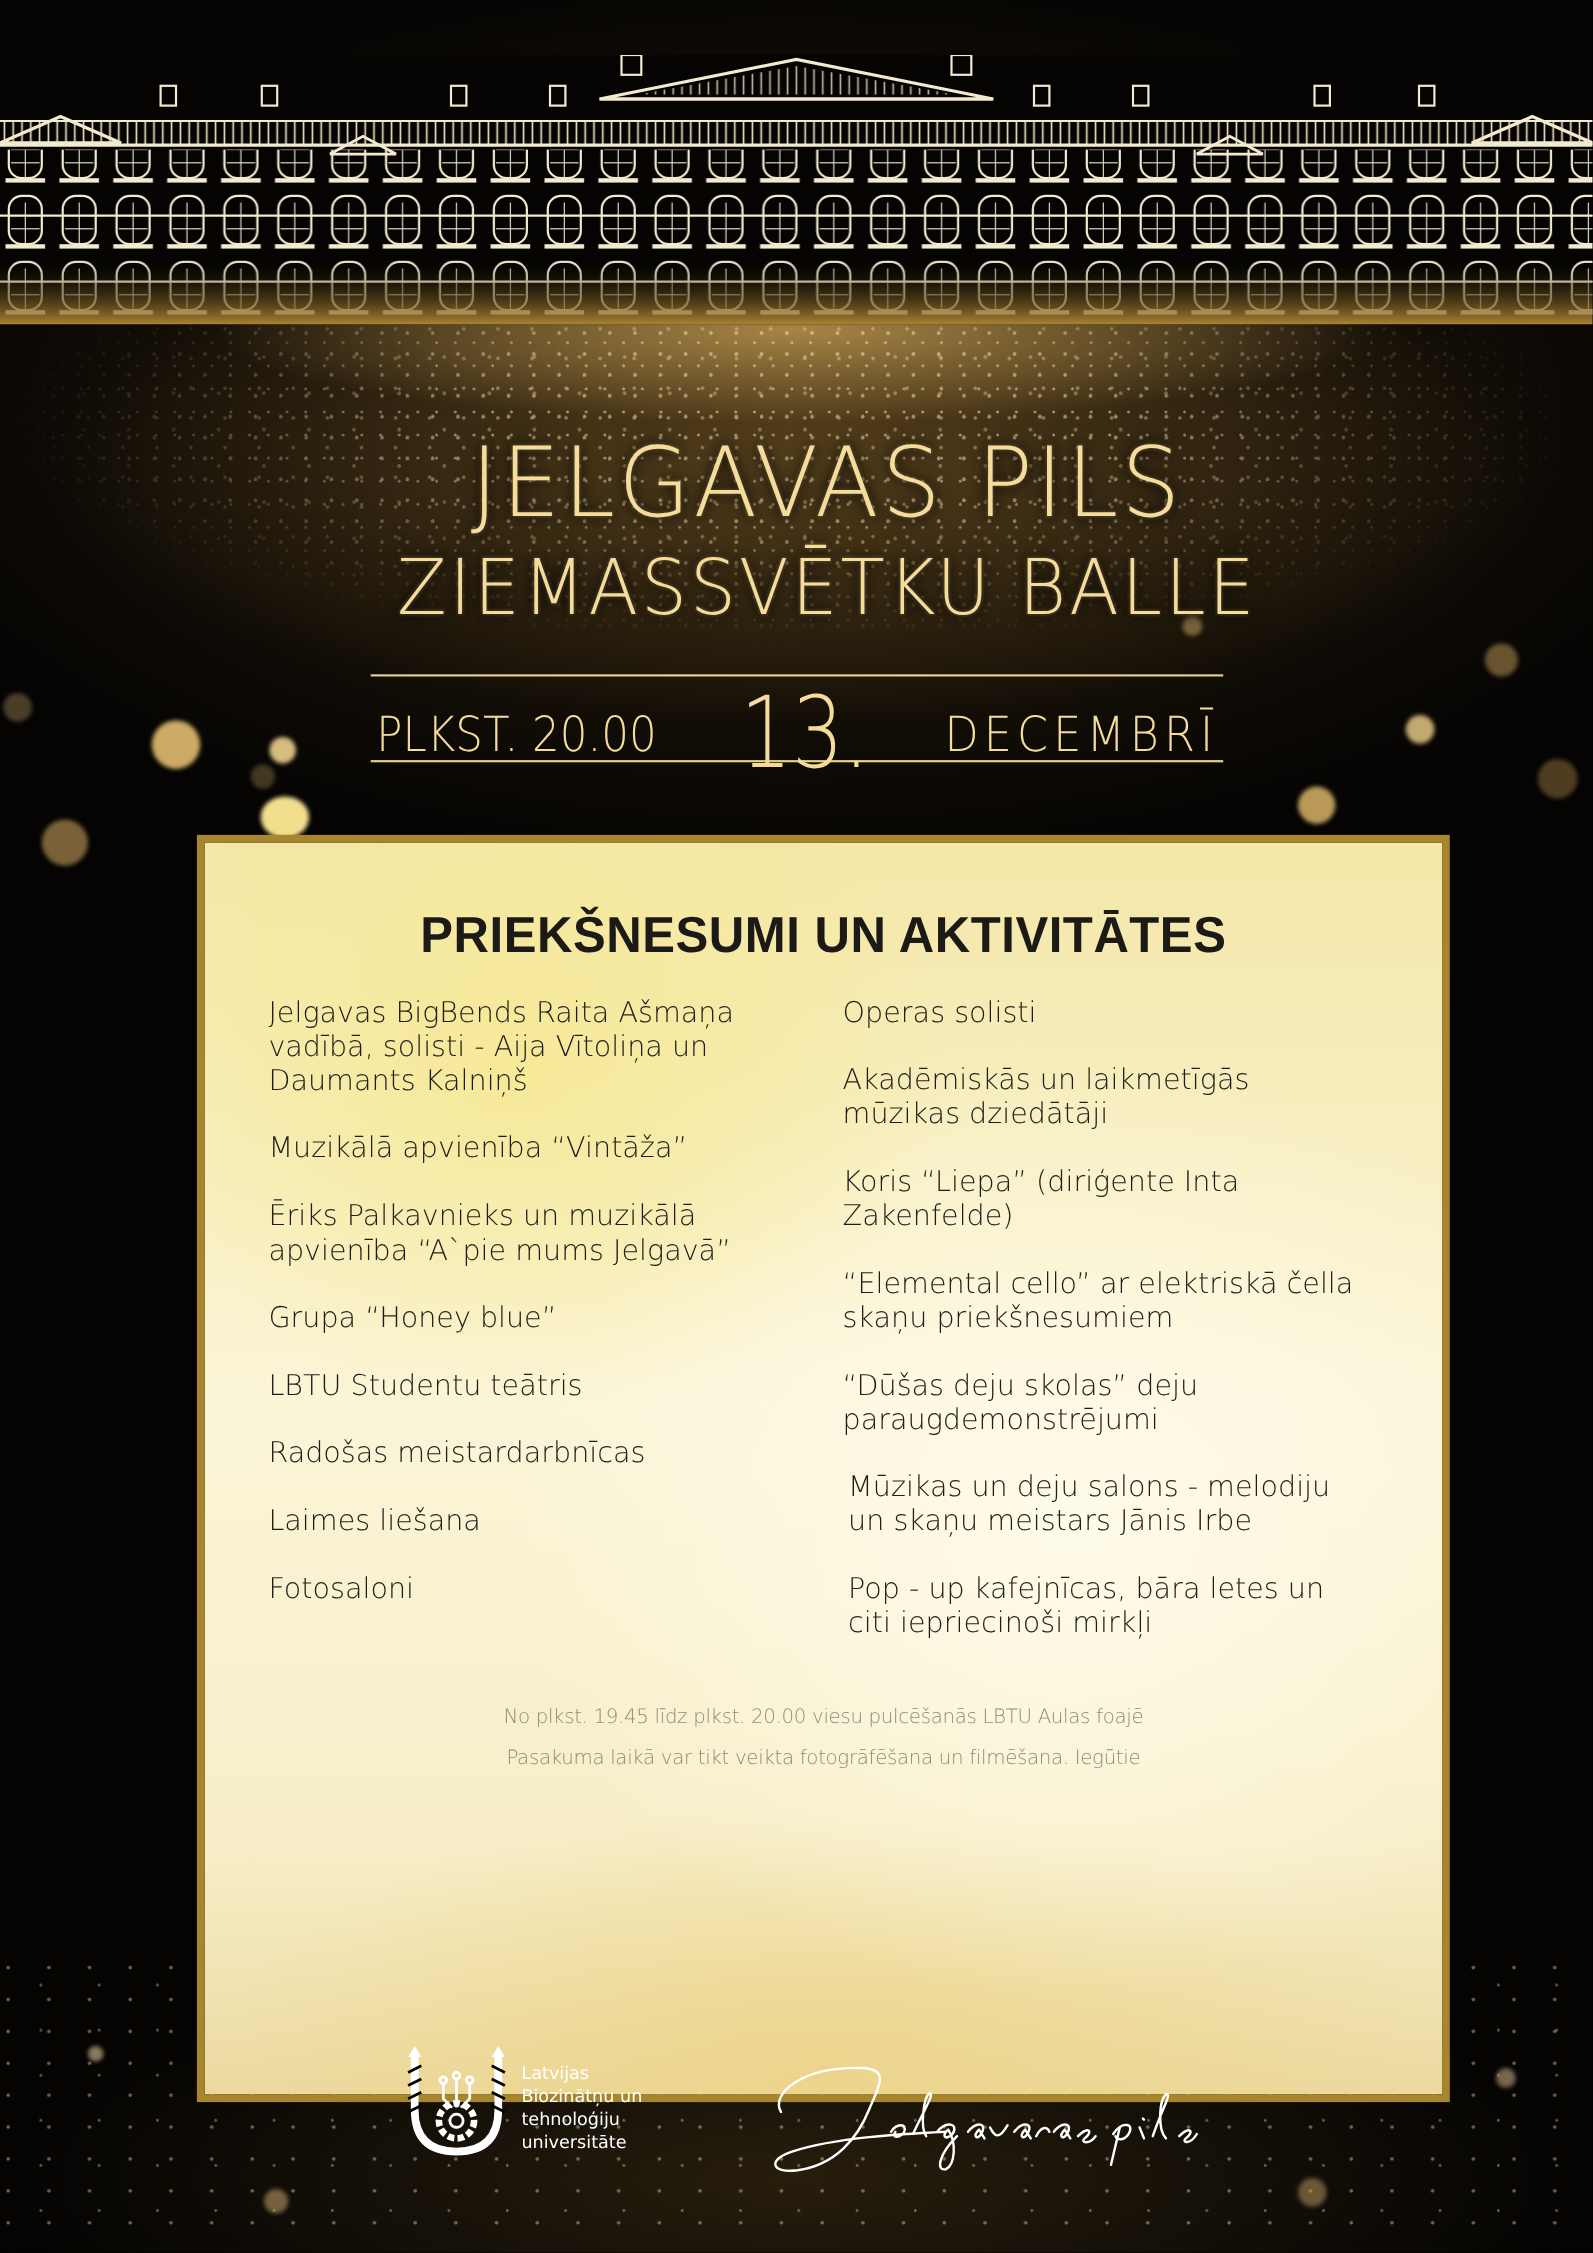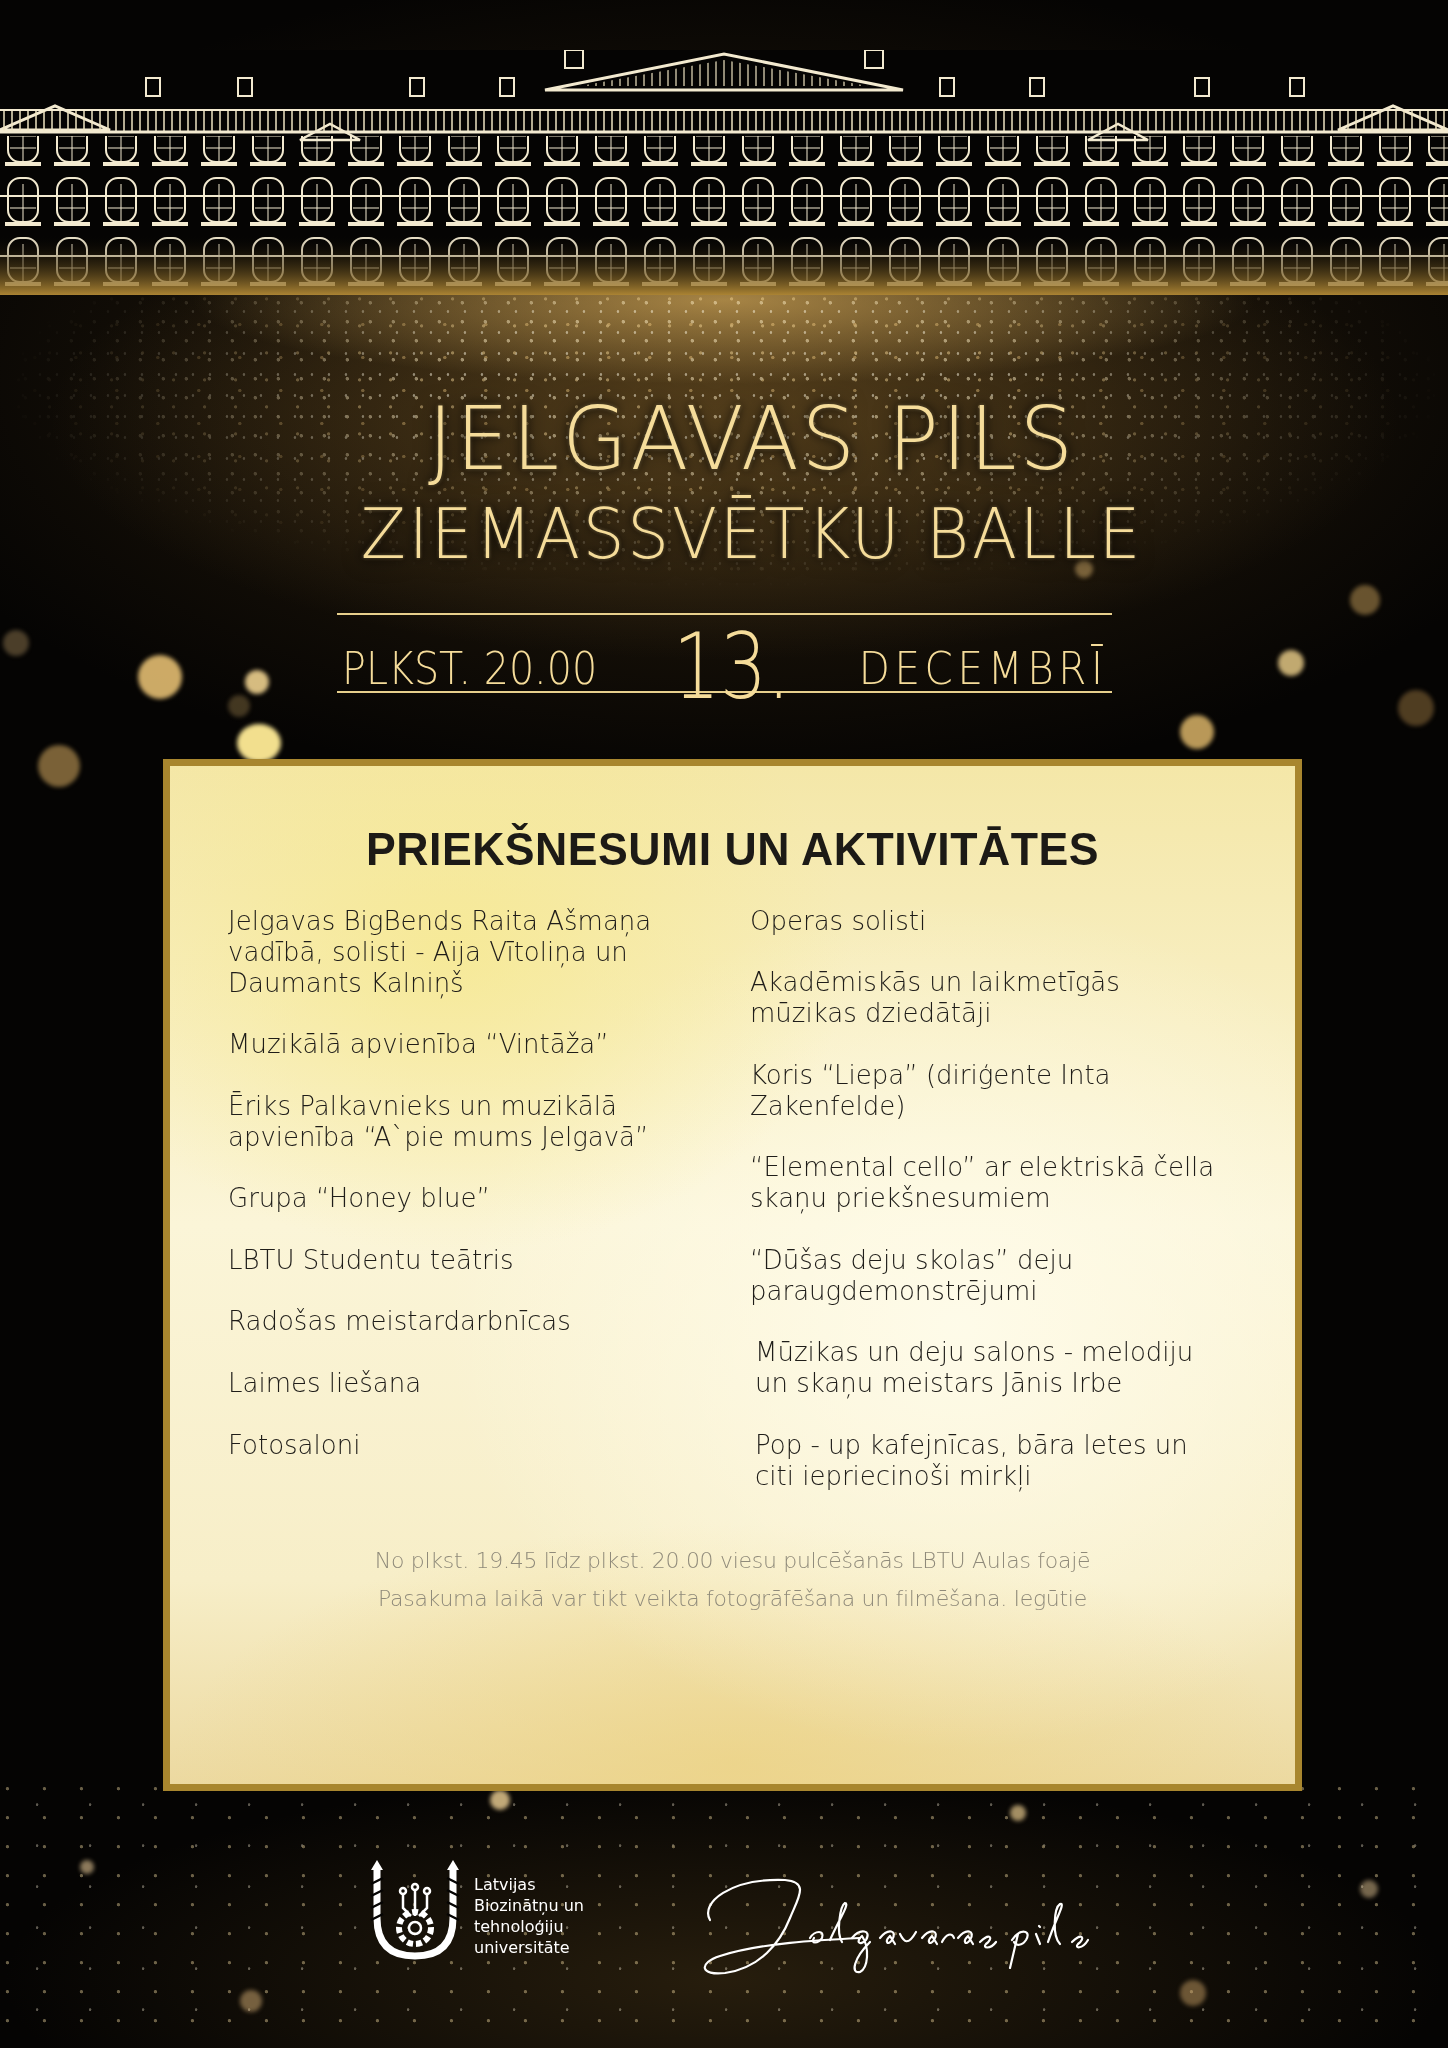--- a/index.html
+++ b/index.html
@@ -92,7 +92,7 @@
 
     
     .panel {
-      position: absolute; left: 163px; top: 759px; width: 1139px; height: 1032px;
+      position: absolute; left: 179px; top: 759px; width: 1139px; height: 1152px;
       box-sizing: border-box;
       border: 7px solid #a8862e;
       background:

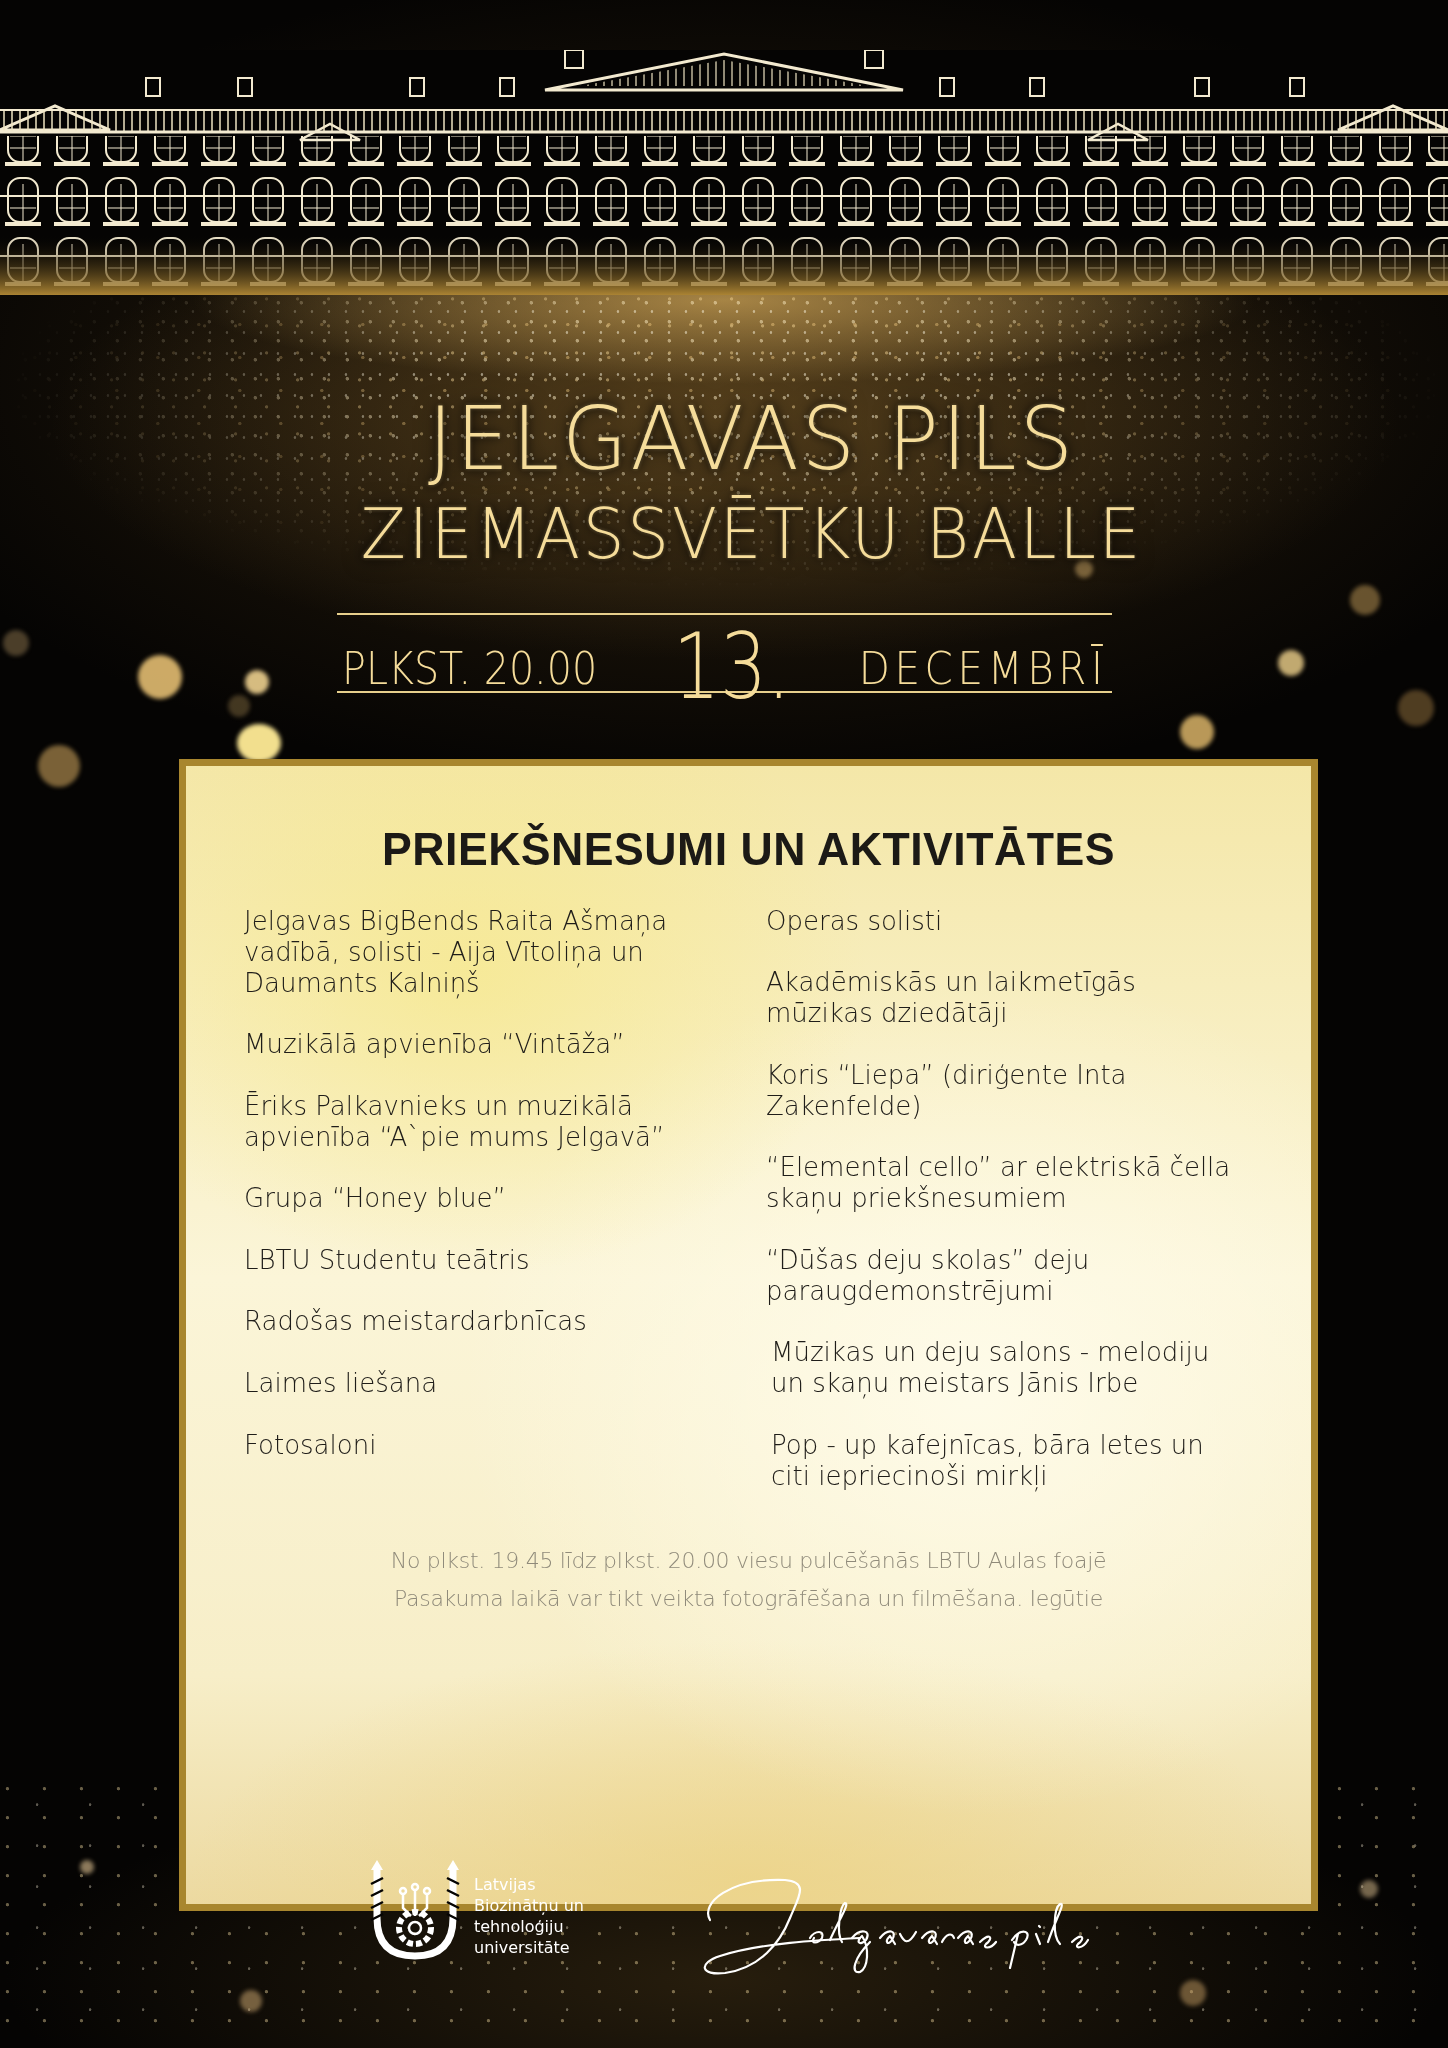--- a/index.html
+++ b/index.html
@@ -118,7 +118,7 @@
 
     .notes {
       position: absolute; left: 0; top: 776px; width: 100%; text-align: center;
-      font-family: "DejaVu Sans", sans-serif; font-weight: 200; font-size: 22px;
+      font-family: "DejaVu Sans", sans-serif; font-weight: 200; font-size: 18px;
       color: #8f8a7a; line-height: 38px; letter-spacing: -0.3px;
     }
 

